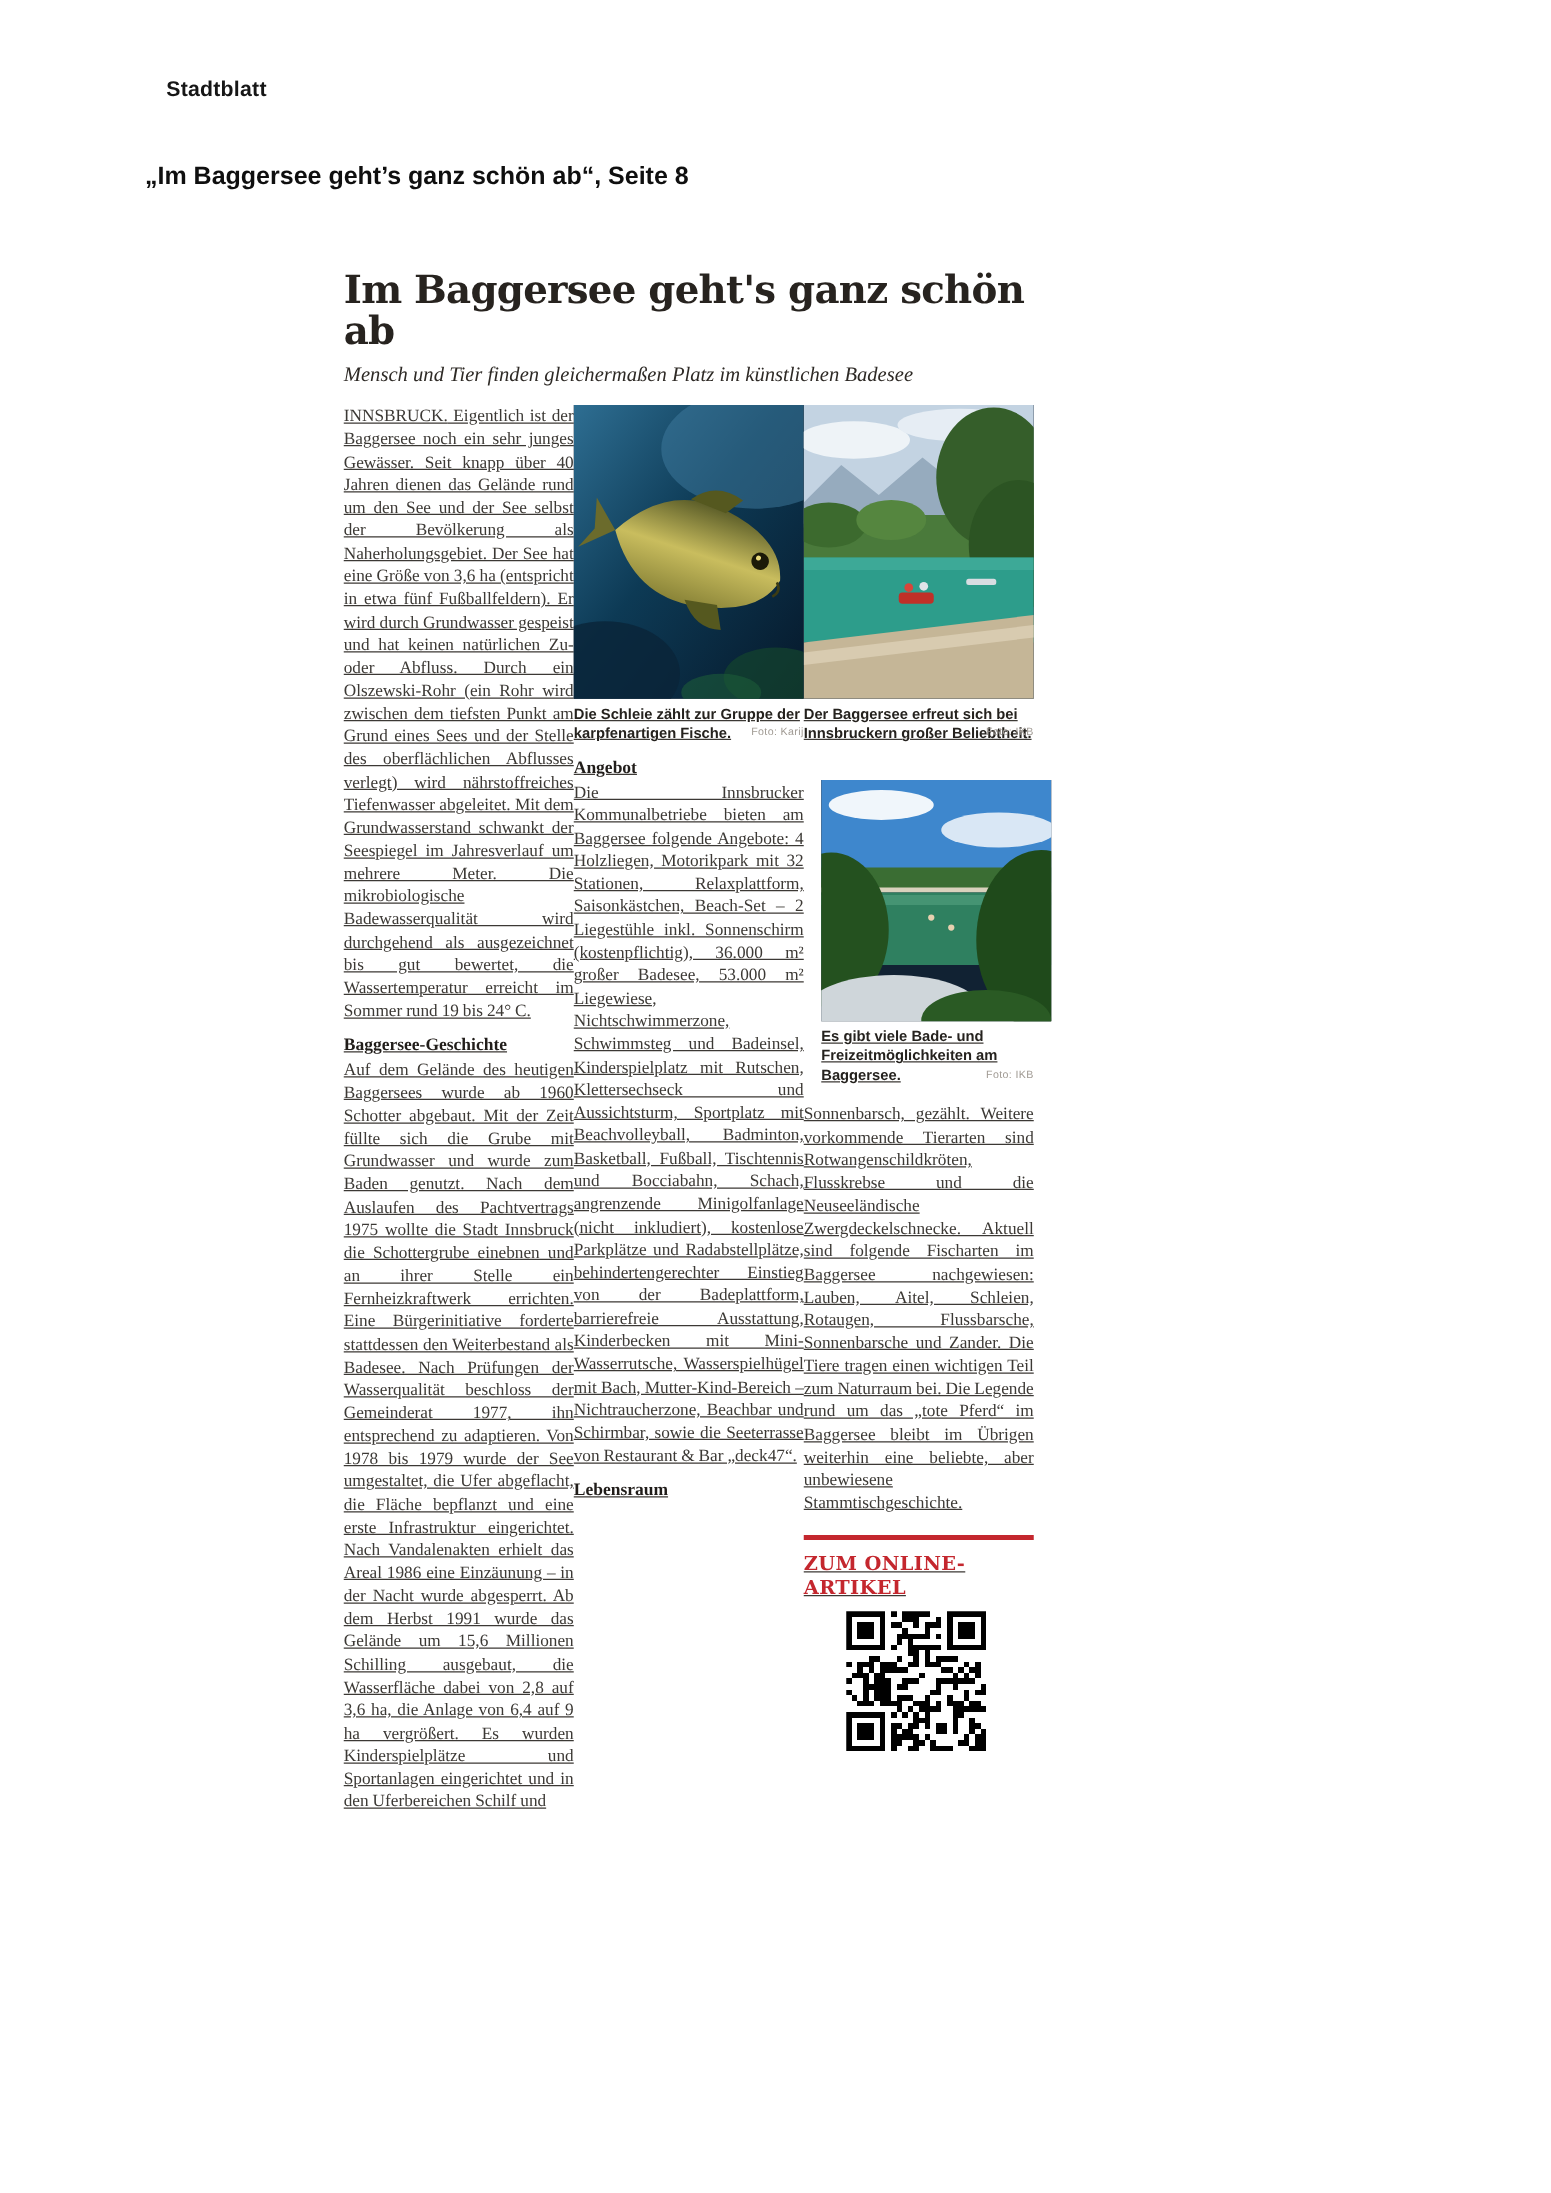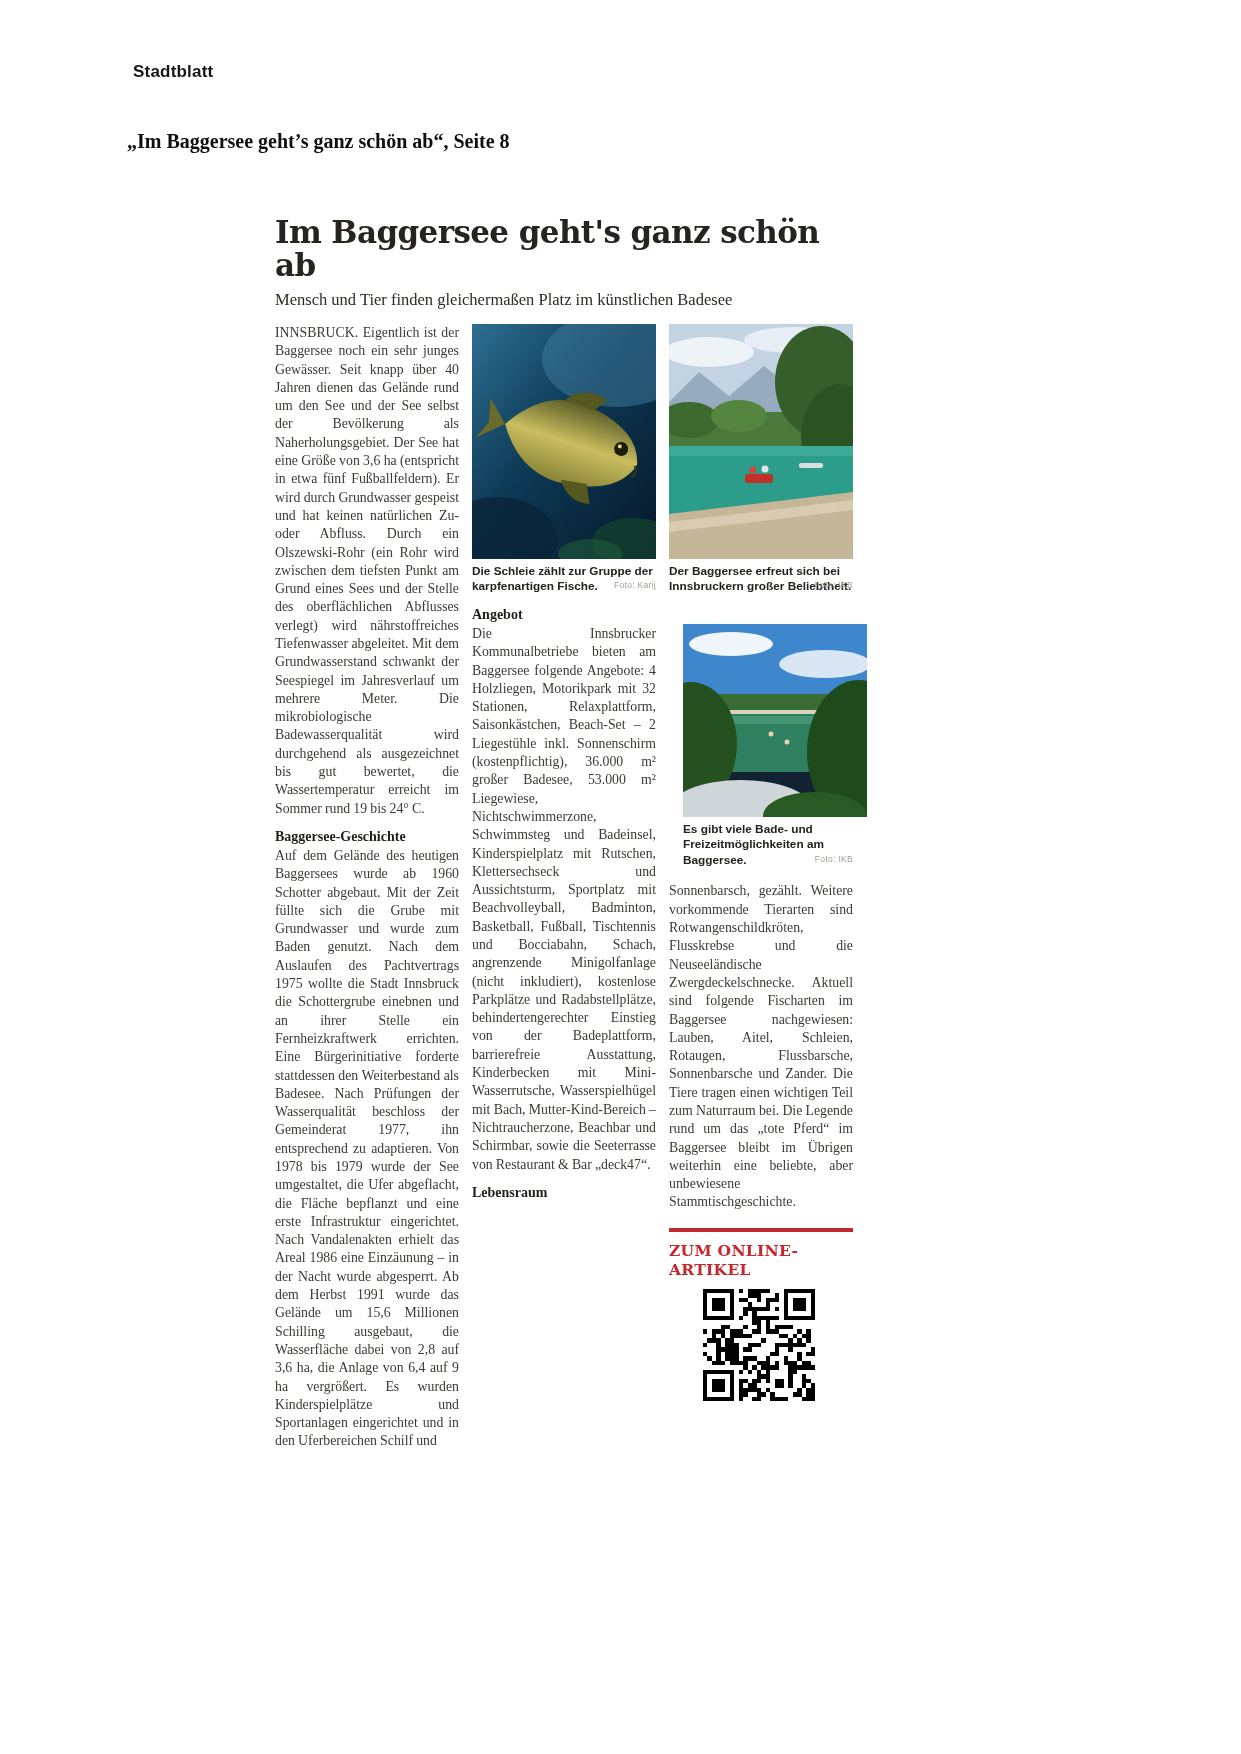--- a/index.html
+++ b/index.html
@@ -15,8 +15,8 @@
     font-size:17px; color:#161616; letter-spacing:0.2px;
   }
   .doc-ref {
-    position:absolute; left:127px; top:130px;
-    font-family:Liberation Serif, serif; font-weight:bold;
+    position:absolute; left:116px; top:130px;
+    font-family:Liberation Sans, sans-serif; font-weight:bold;
     font-size:20px; color:#0f0f0f;
   }
   .clip { position:absolute; left:275px; top:216px; width:578px; }

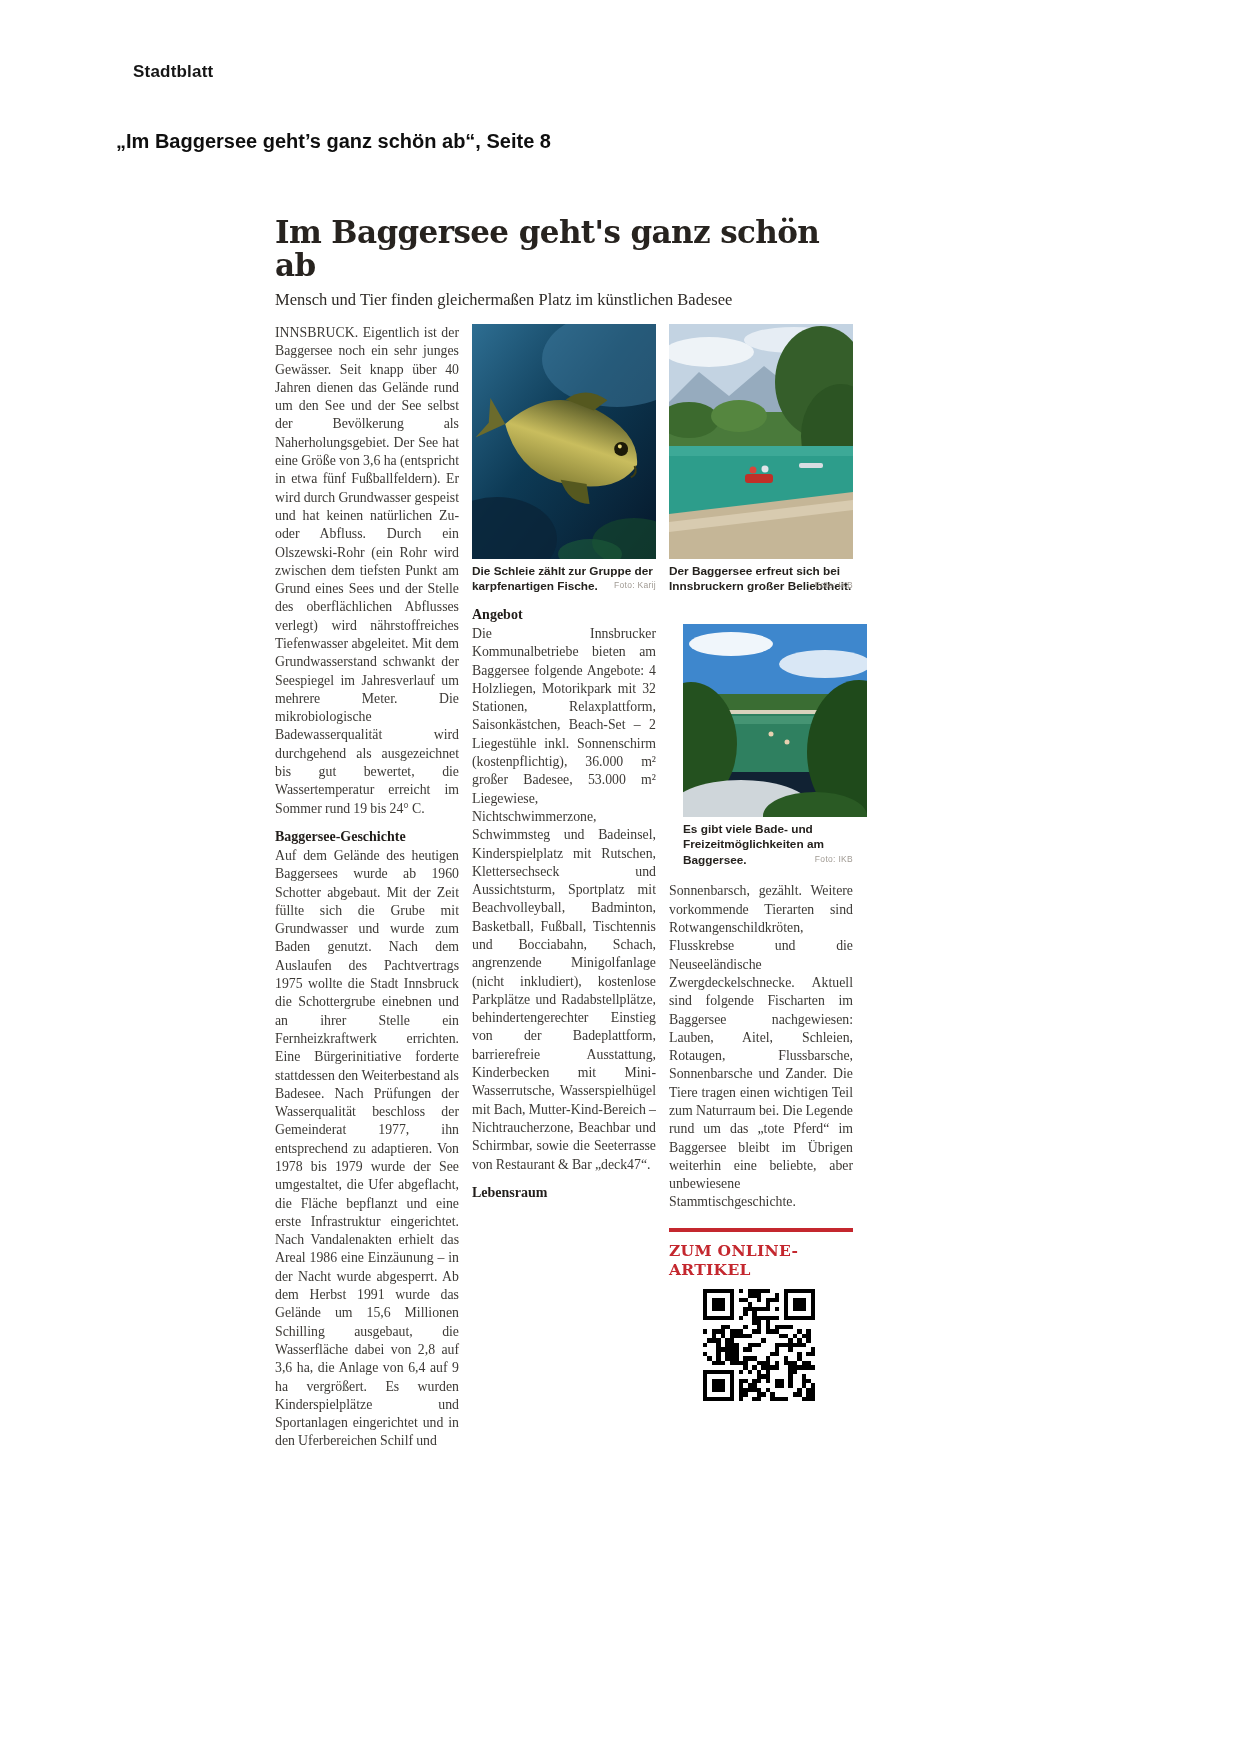--- a/index.html
+++ b/index.html
@@ -24,7 +24,7 @@
     font-family:"DejaVu Serif", serif; font-weight:bold;
     font-size:31px; line-height:1.08; letter-spacing:-0.6px; color:#27231f;
   }
-  .subtitle { margin-top:7px; font-size:16.5px; color:#2e2a26; }
+  .subtitle { margin-top:7px; font-size:16.5px; color:#2e2a26;font-style:italic; }
   .cols { display:flex; gap:13px; margin-top:14px; }
   .col { width:184px; flex:0 0 184px; }
   .body-text {

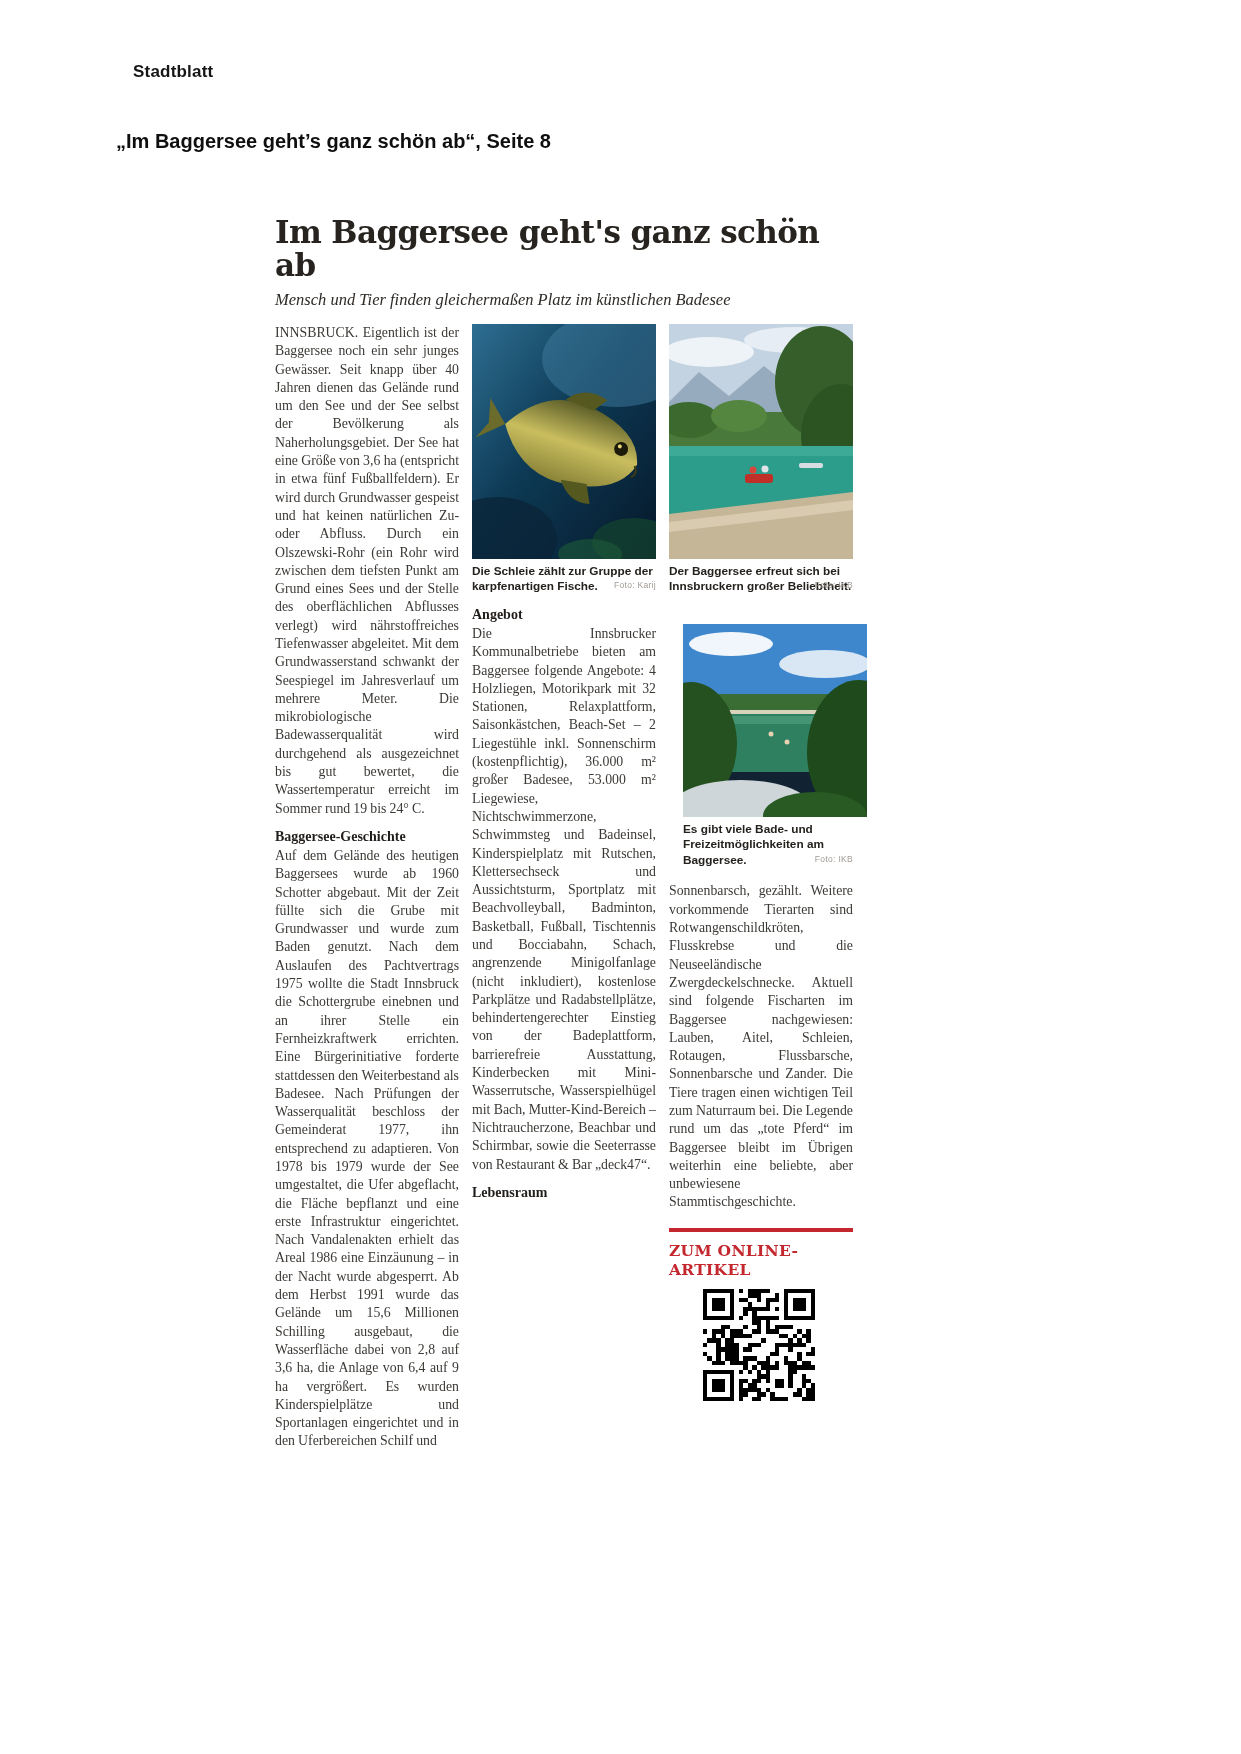--- a/index.html
+++ b/index.html
@@ -25,7 +25,7 @@
     font-size:31px; line-height:1.08; letter-spacing:-0.6px; color:#27231f;
   }
   .subtitle { margin-top:7px; font-size:16.5px; color:#2e2a26;font-style:italic; }
-  .cols { display:flex; gap:13px; margin-top:14px; }
+  .cols { display:flex; margin-top:14px;text-decoration:underline; }
   .col { width:184px; flex:0 0 184px; }
   .body-text {
     font-size:13.8px; line-height:18.3px; text-align:justify;

